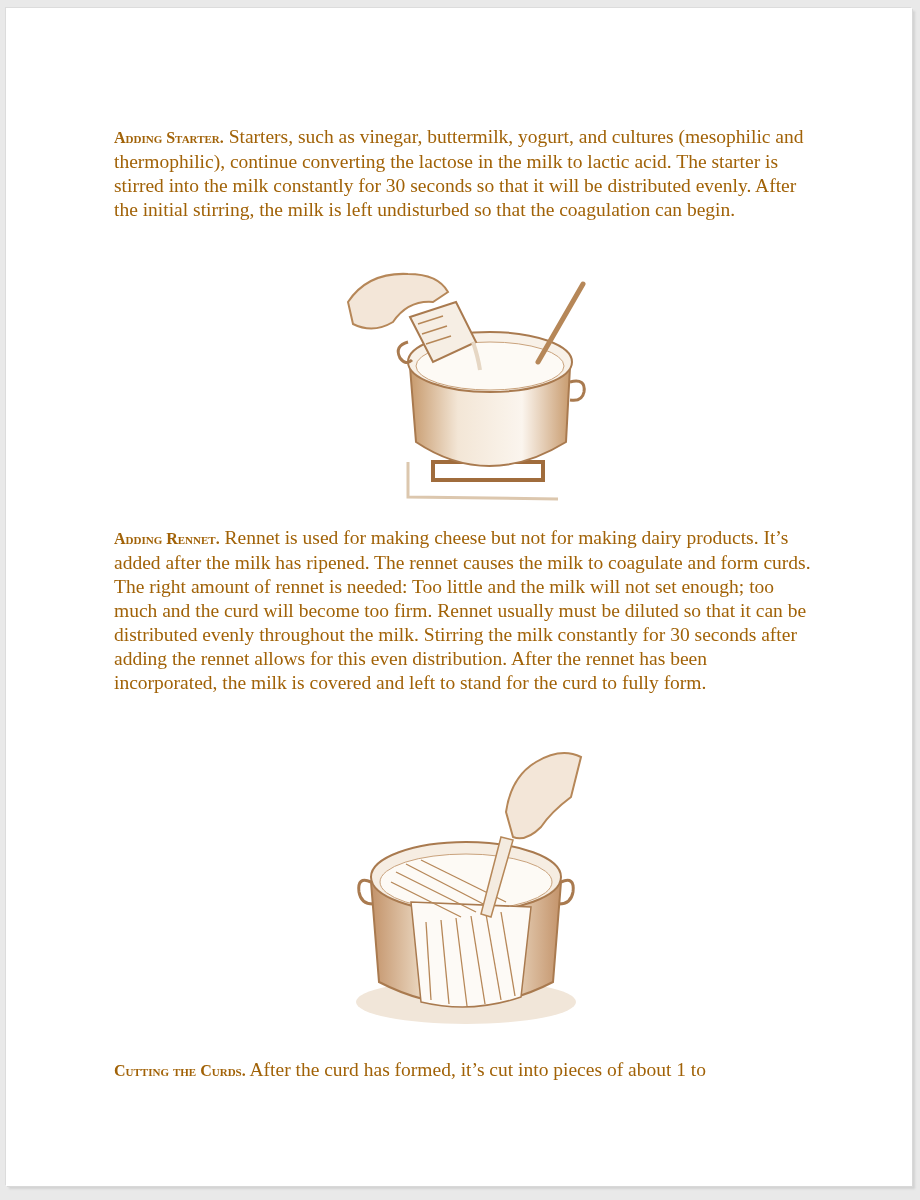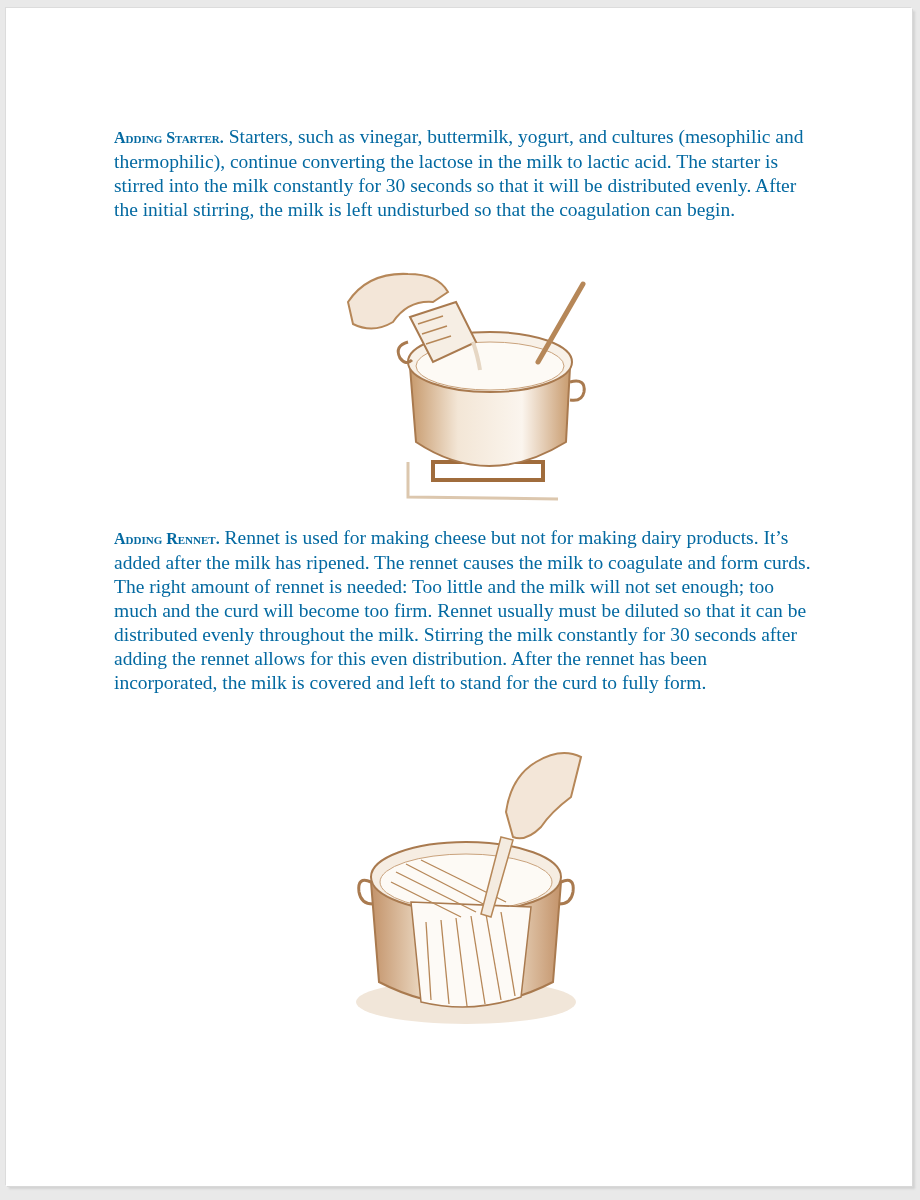--- a/index.html
+++ b/index.html
@@ -23,7 +23,7 @@
     width: 700px;
     font-size: 19.5px;
     line-height: 24px;
-    color: #0369a1;
+    color: #a16207;
     margin: 0;
   }
   .head {

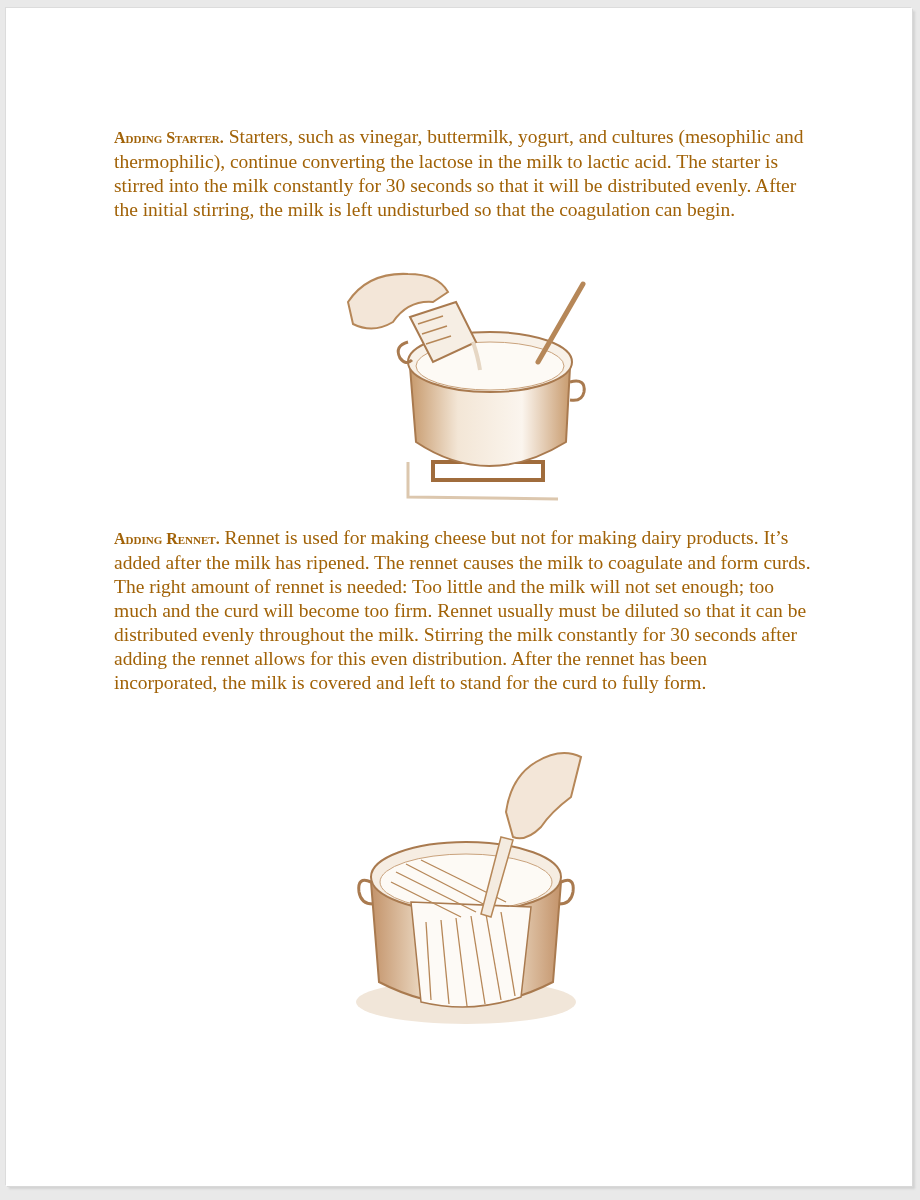--- a/index.html
+++ b/index.html
@@ -118,6 +118,7 @@
     </svg>
   </div>
 
+  <p class="para" style="top:1050px;"><span class="head">Cutting the Curds.</span><span> After the curd has formed, it’s cut into pieces of about 1 to</span></p>
 
 </div>
 

